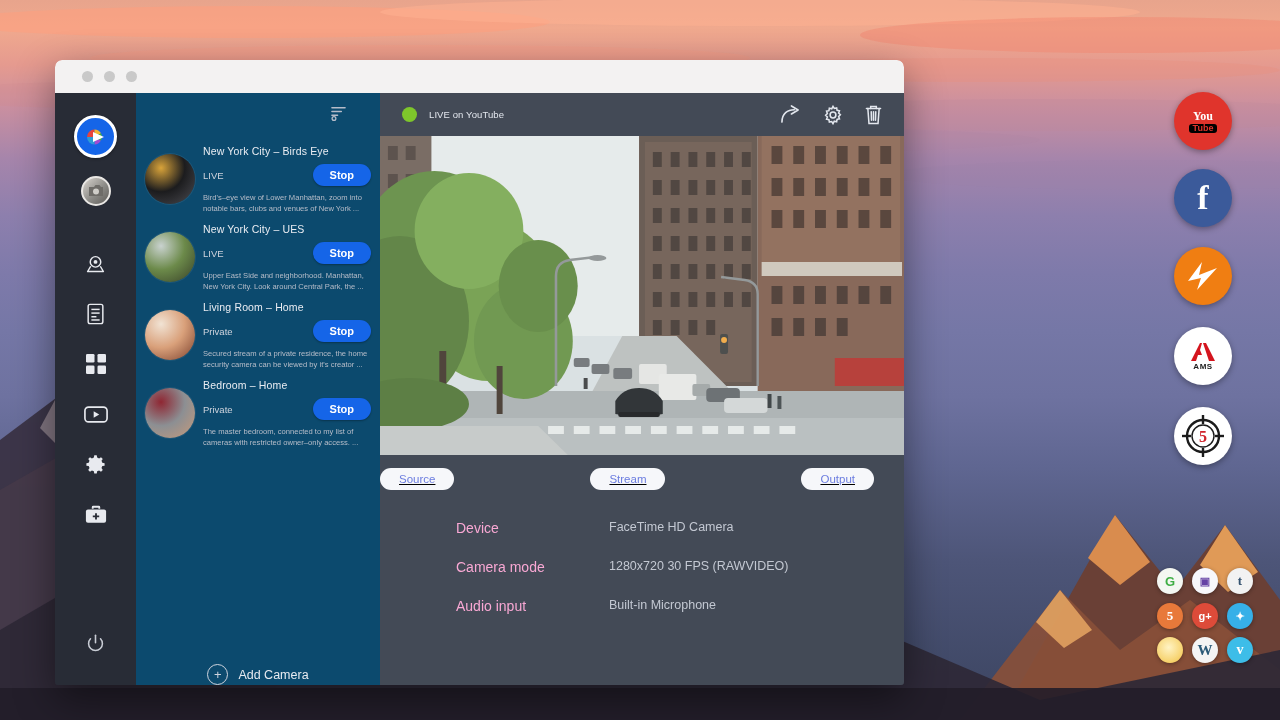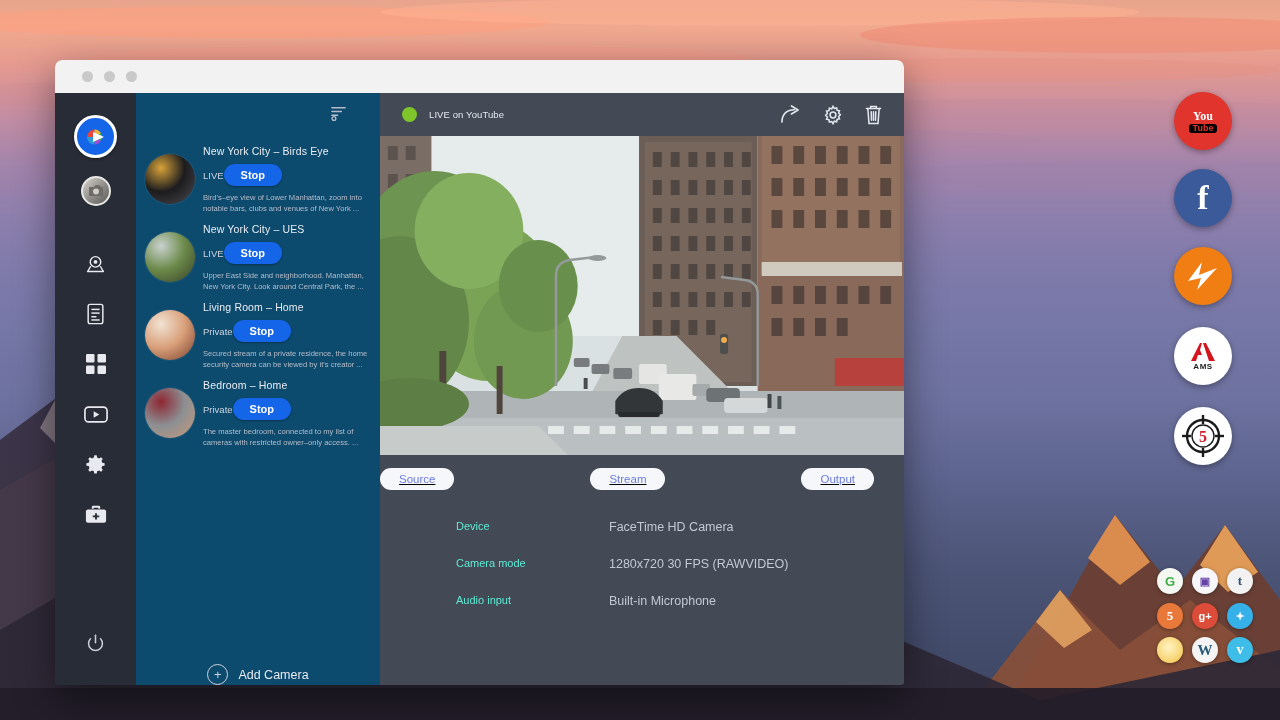--- a/index.html
+++ b/index.html
@@ -78,7 +78,7 @@
   }
   .cam-info { flex:1; min-width:0; padding-top:3px; }
   .cam-title { color:#e9ecf2; font-size:10.5px; letter-spacing:.15px; margin-bottom:7px; white-space:nowrap; overflow:hidden; }
-  .cam-row { display:flex; align-items:center; margin-bottom:6px; }
+  .cam-row { display:flex; align-items:center; justify-content:space-between; margin-bottom:6px; }
   .cam-state { color:#ced3dd; font-size:9.5px; }
   .cam-btn {
     background:#1565e8; color:#fff; border:none; border-radius:13px;

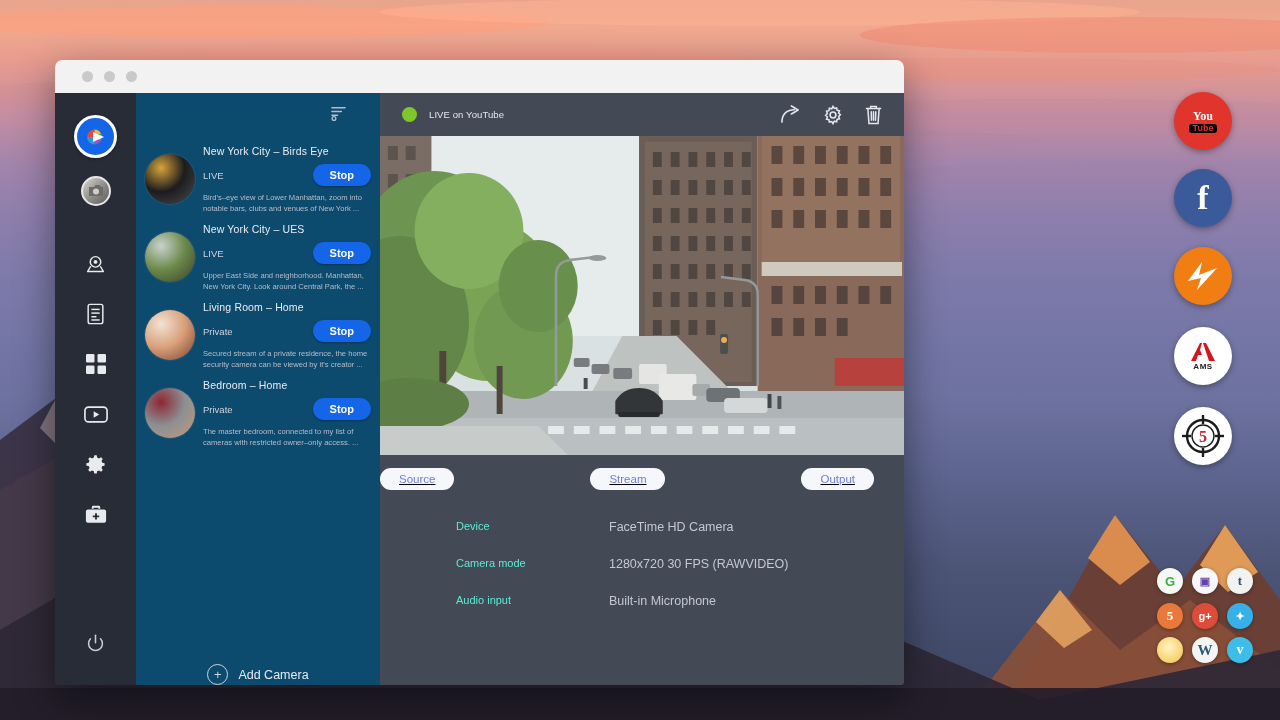--- a/index.html
+++ b/index.html
@@ -122,7 +122,7 @@
 
   #props { padding:30px 0 0 76px; }
   .prop-row { display:flex; margin-bottom:23px; }
-  .prop-key { width:153px; color:#5eead4; font-size:11px; }
+  .prop-key { width:153px; color:#f9a8d4; font-size:14px; }
   .prop-val { color:#c3c8d2; font-size:12.5px; }
 
   

